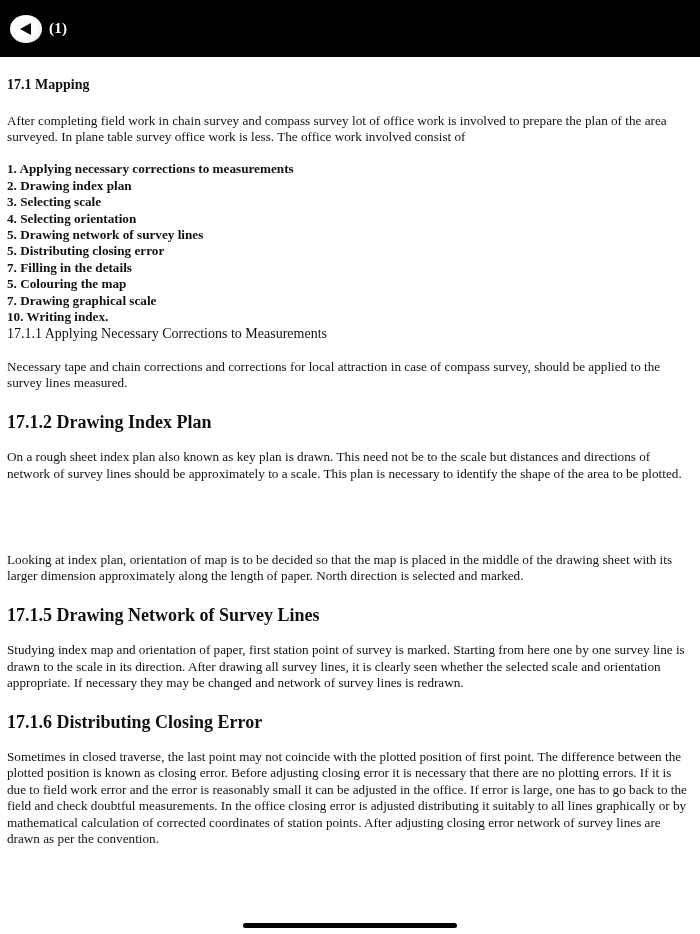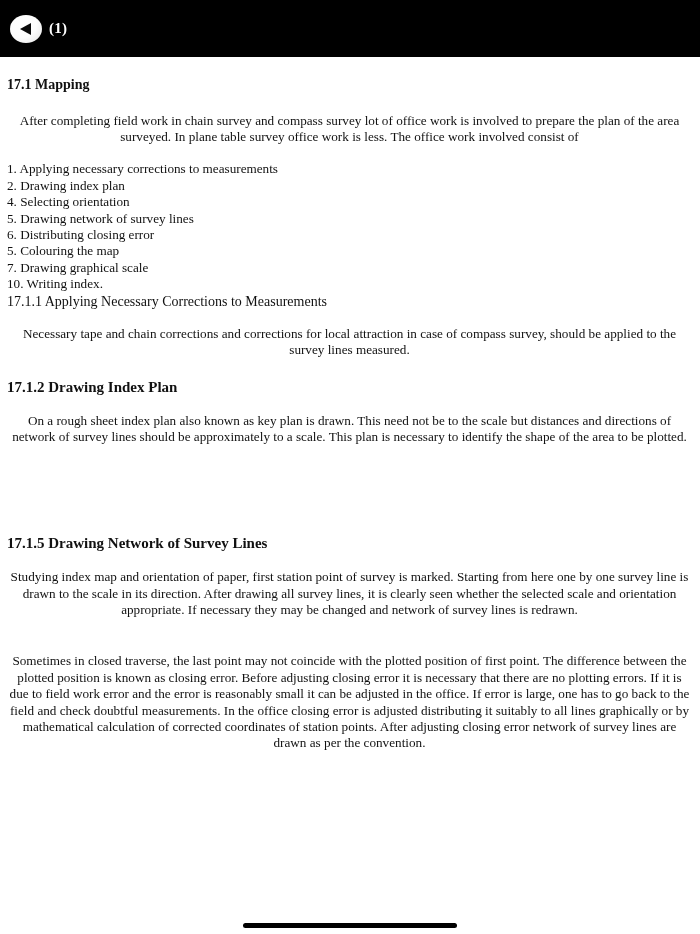--- a/index.html
+++ b/index.html
@@ -94,7 +94,7 @@
     font-weight: normal;
     margin: 0;
     line-height: 16.4px;
-    text-align: center;
+    text-align: left;
   }
   ol.step-list {
     list-style: none;

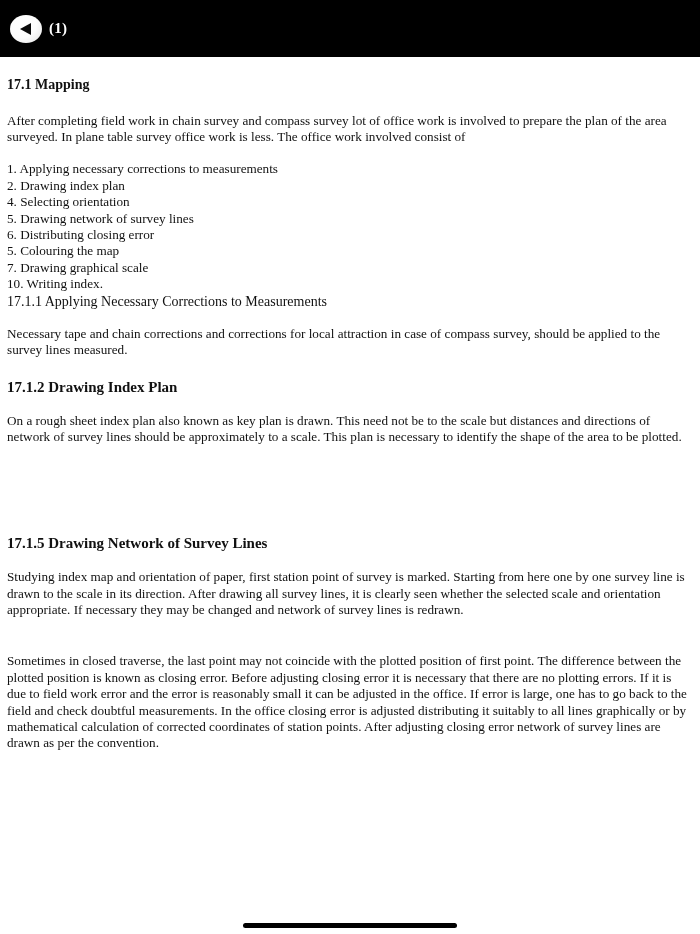--- a/index.html
+++ b/index.html
@@ -106,6 +106,7 @@
     line-height: 16.4px;
     margin: 0;
     padding: 0;
+    font-weight: bold;
   }
   .gap-lg { height: 19px; }
   .gap-md { height: 16px; }

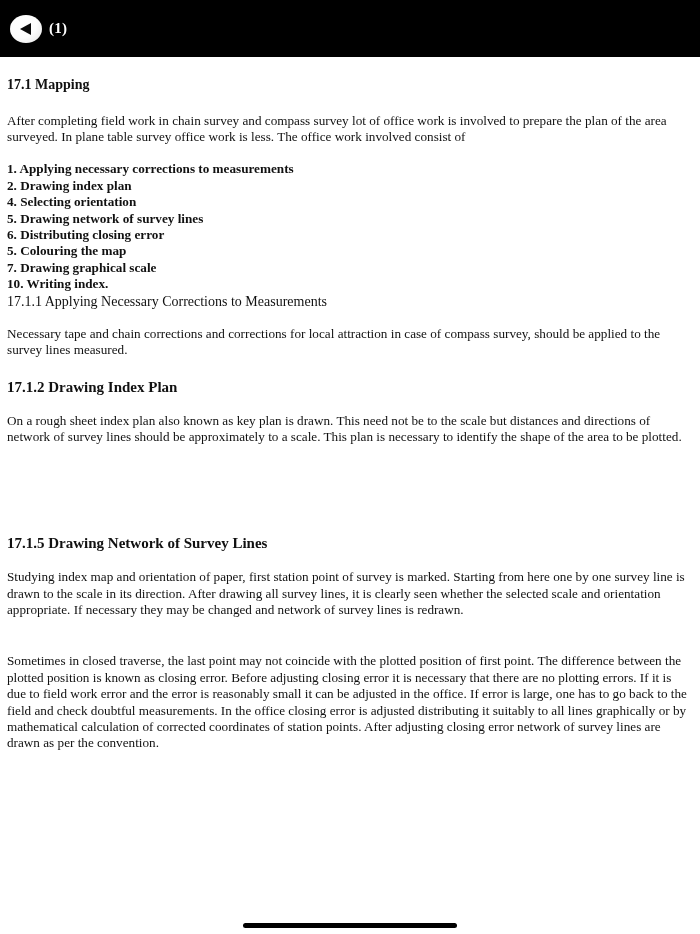--- a/index.html
+++ b/index.html
@@ -145,6 +145,7 @@
   <ol class="step-list">
     <li>1. Applying necessary corrections to measurements</li>
     <li>2. Drawing index plan</li>
+    <li>3. Selecting scale</li>
     <li>4. Selecting orientation</li>
     <li>5. Drawing network of survey lines</li>
     <li>6. Distributing closing error</li>

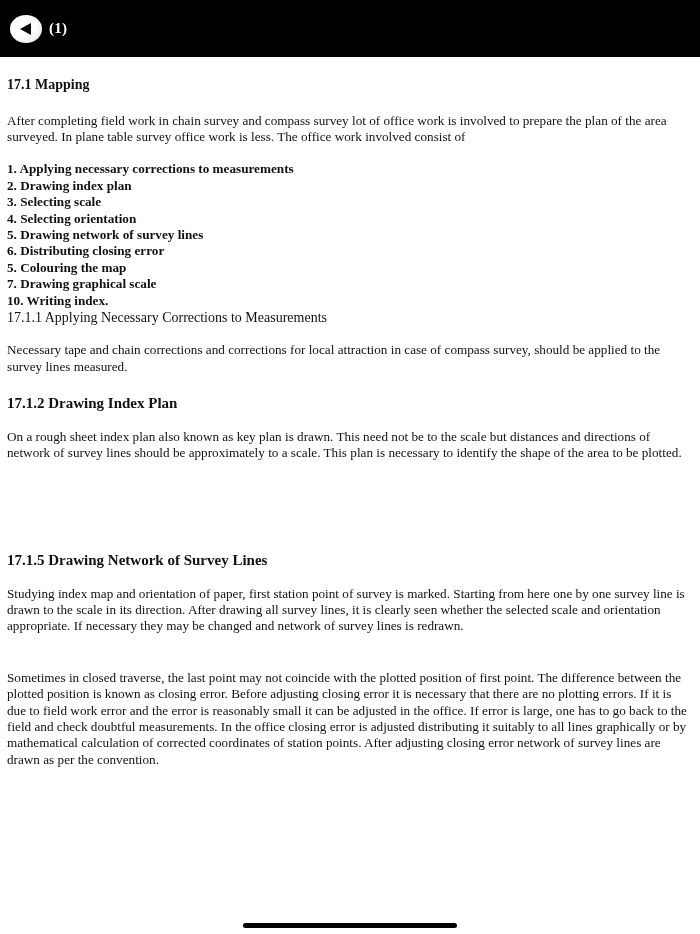--- a/index.html
+++ b/index.html
@@ -148,7 +148,7 @@
     <li>3. Selecting scale</li>
     <li>4. Selecting orientation</li>
     <li>5. Drawing network of survey lines</li>
-    <li>6. Distributing closing error</li>
+    <li>5. Distributing closing error</li>
     <li>5. Colouring the map</li>
     <li>7. Drawing graphical scale</li>
     <li>10. Writing index.</li>

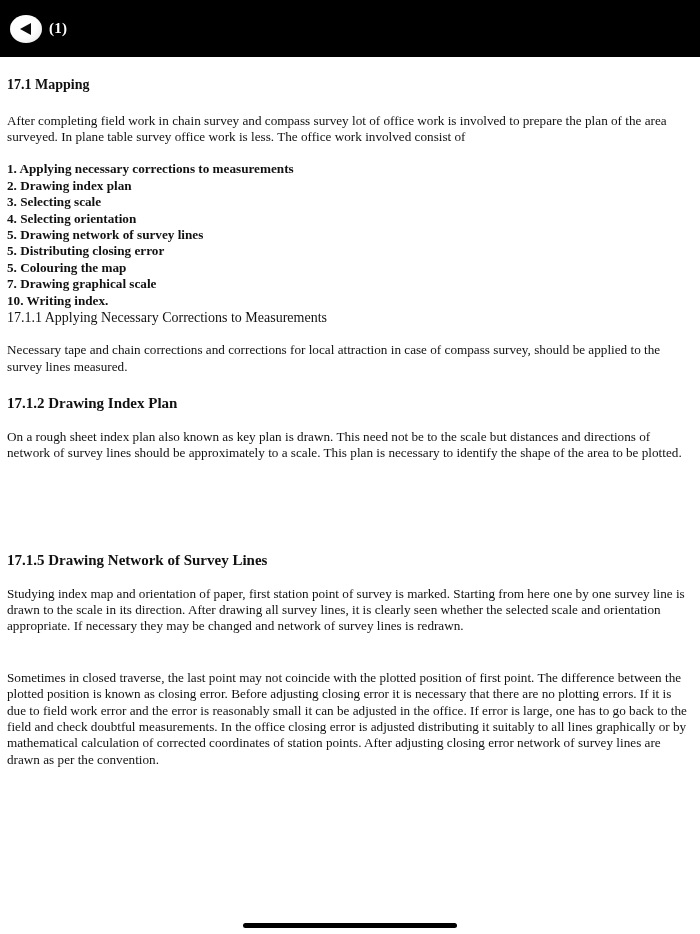--- a/index.html
+++ b/index.html
@@ -149,6 +149,7 @@
     <li>4. Selecting orientation</li>
     <li>5. Drawing network of survey lines</li>
     <li>5. Distributing closing error</li>
+    <li>7. Filling in the details</li>
     <li>5. Colouring the map</li>
     <li>7. Drawing graphical scale</li>
     <li>10. Writing index.</li>

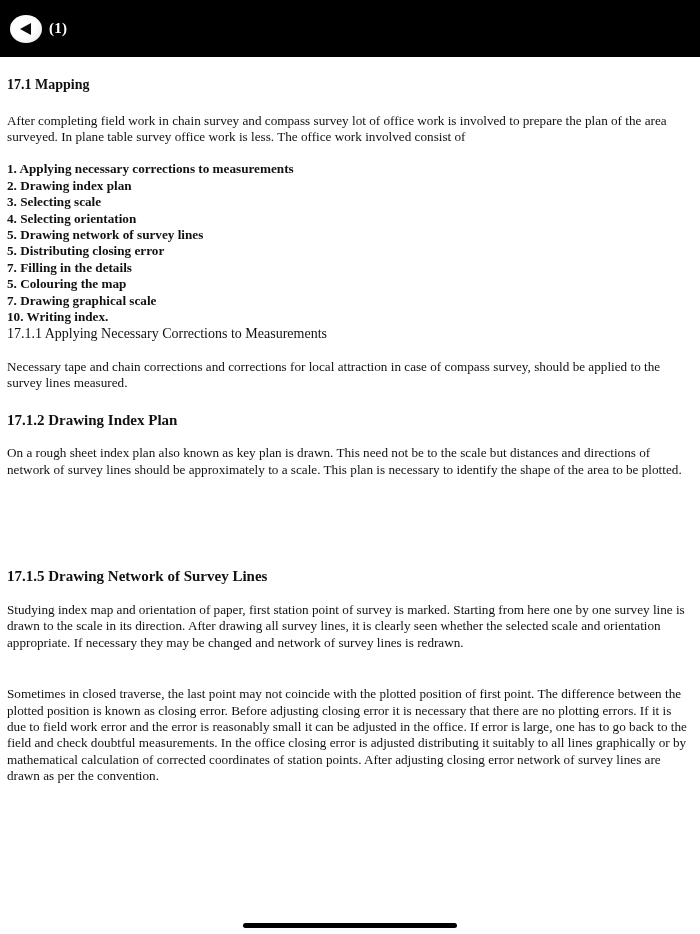--- a/index.html
+++ b/index.html
@@ -78,7 +78,7 @@
     line-height: 1.25;
   }
   .h-sub {
-    font-size: 15px;
+    font-size: 18px;
     font-weight: bold;
     margin: 0;
     line-height: 1.25;

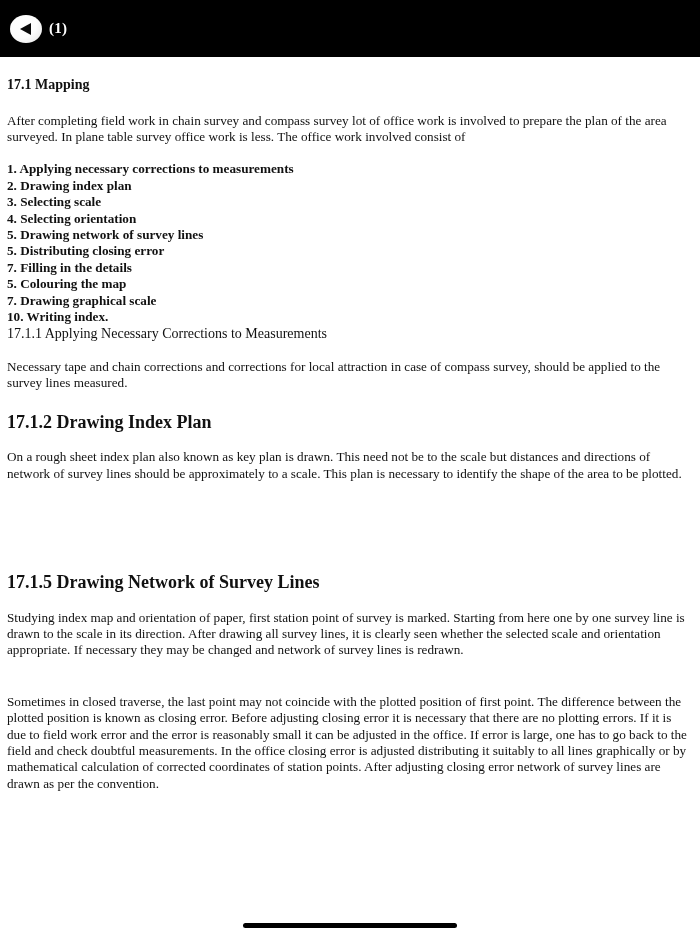--- a/index.html
+++ b/index.html
@@ -172,6 +172,7 @@
   <div class="gap-lg"></div>
 
   <div class="gap-md"></div>
+  <p class="body-text">Looking at index plan, orientation of map is to be decided so that the map is placed in the middle of the drawing sheet with its larger dimension approximately along the length of paper. North direction is selected and marked.</p>
 
   <div class="gap-lg"></div>
 

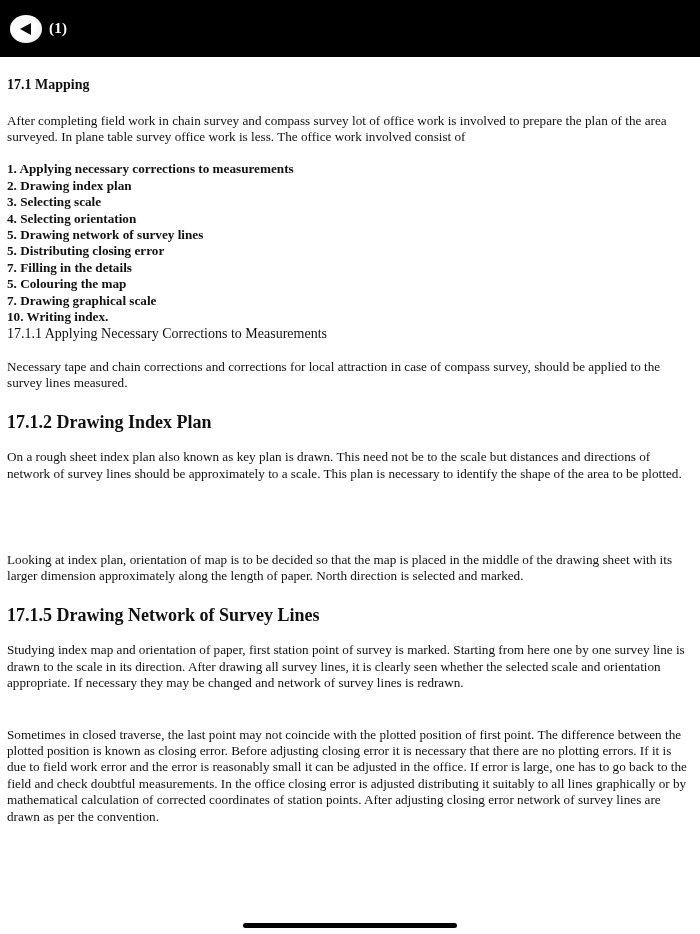--- a/index.html
+++ b/index.html
@@ -182,6 +182,7 @@
 
   <div class="gap-lg"></div>
 
+  <h2 class="h-sub">17.1.6 Distributing Closing Error</h2>
   <div class="gap-md"></div>
   <p class="body-text">Sometimes in closed traverse, the last point may not coincide with the plotted position of first point. The difference between the plotted position is known as closing error. Before adjusting closing error it is necessary that there are no plotting errors. If it is due to field work error and the error is reasonably small it can be adjusted in the office. If error is large, one has to go back to the field and check doubtful measurements. In the office closing error is adjusted distributing it suitably to all lines graphically or by mathematical calculation of corrected coordinates of station points. After adjusting closing error network of survey lines are drawn as per the convention.</p>
 

